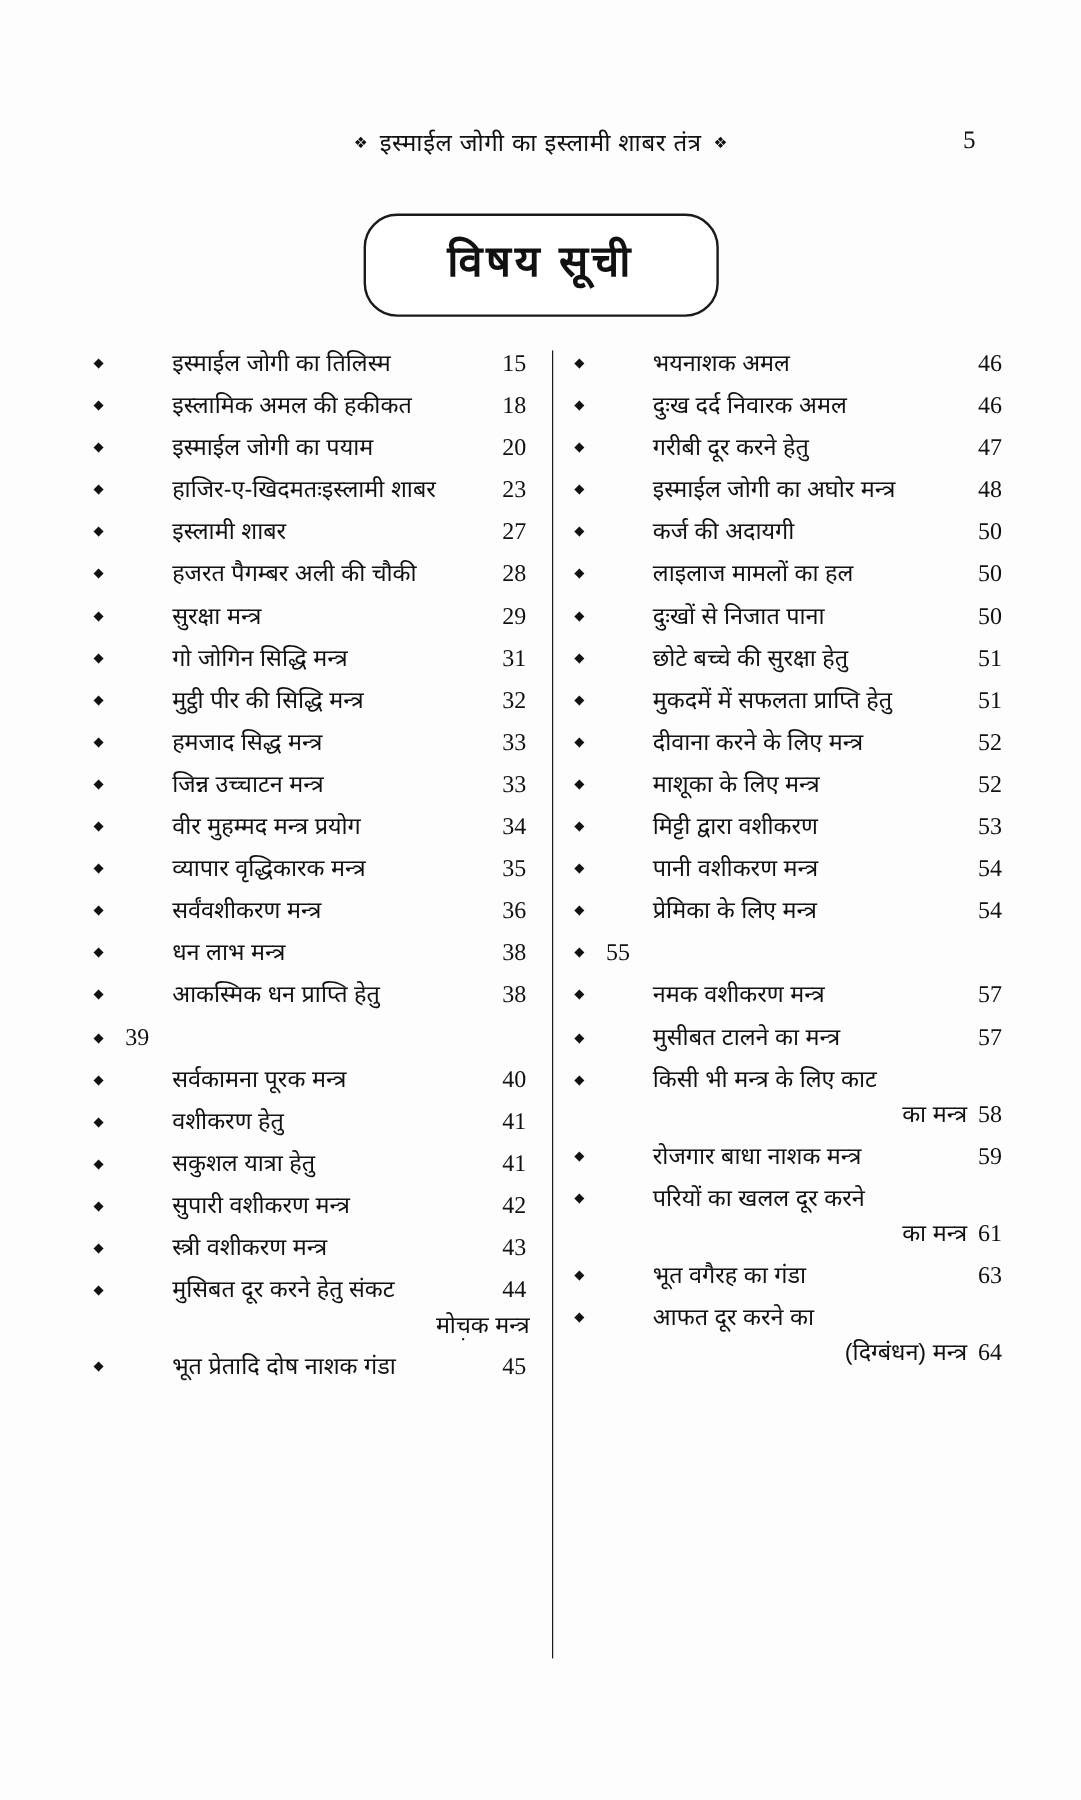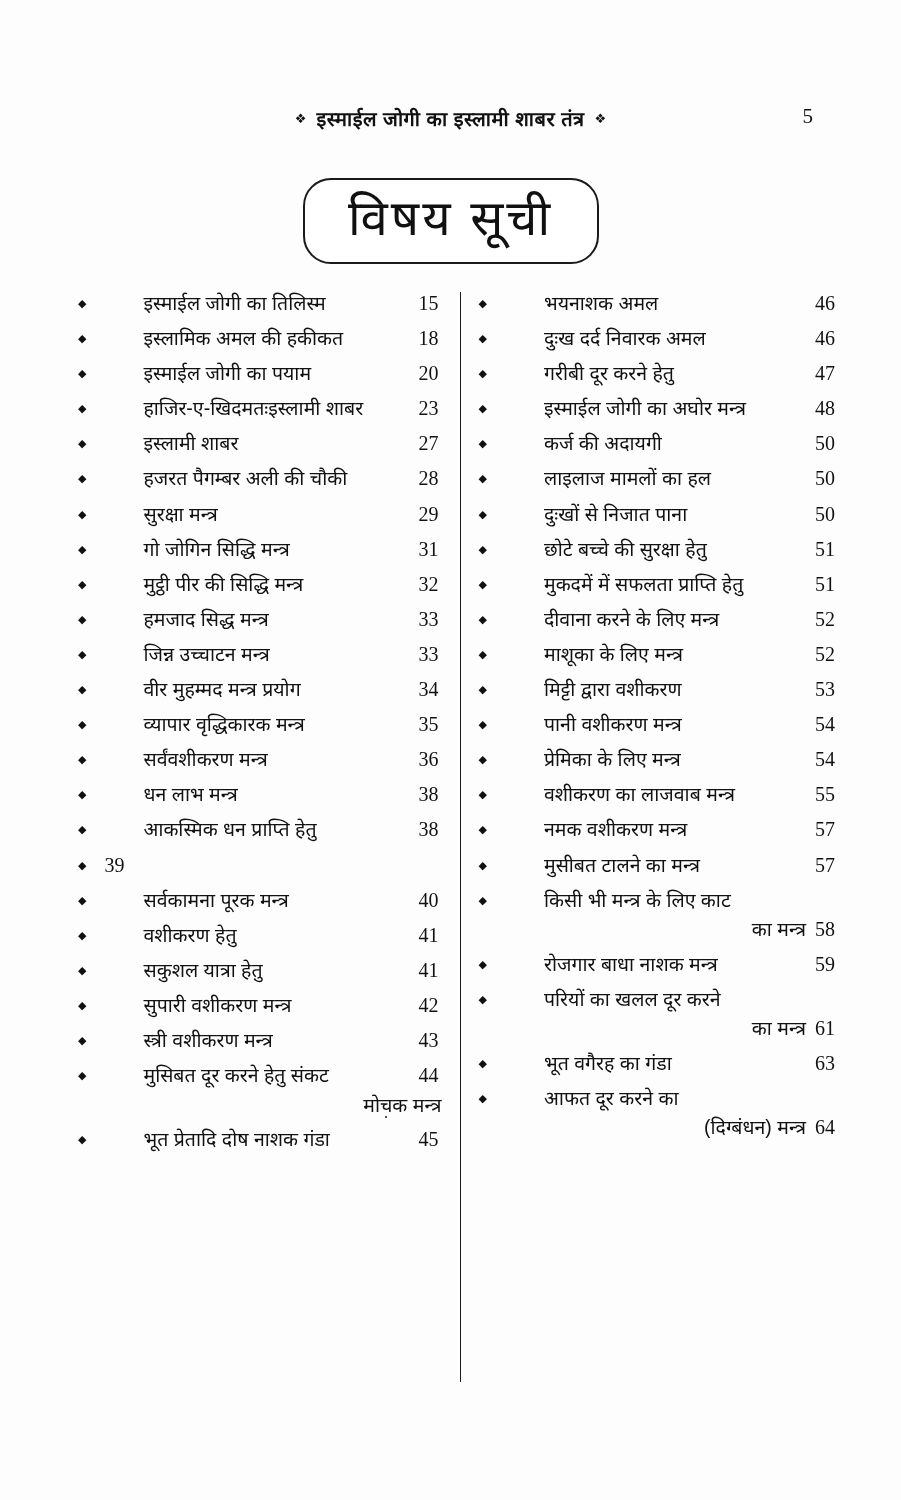--- a/index.html
+++ b/index.html
@@ -34,7 +34,7 @@
   }
   .header-title {
     font-size: 20px;
-    font-weight: bold;
+    font-weight: normal;
     letter-spacing: 0.5px;
     white-space: nowrap;
     font-family: "Liberation Sans", sans-serif;

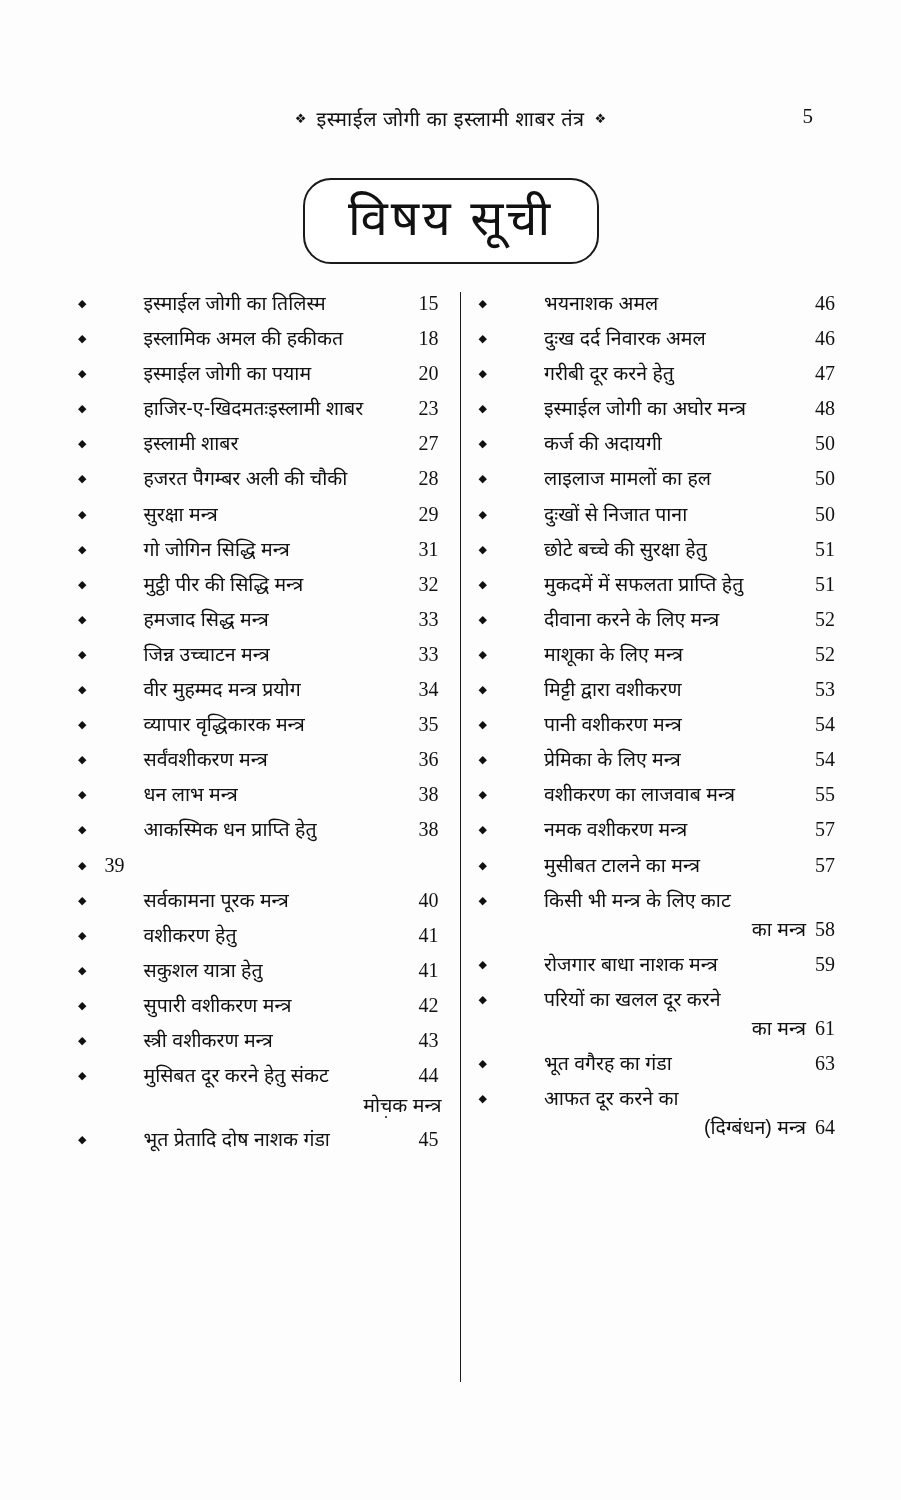--- a/index.html
+++ b/index.html
@@ -69,8 +69,8 @@
     background: #ffffff;
   }
   .title-text {
-    font-size: 49px;
-    font-weight: normal;
+    font-size: 36px;
+    font-weight: bold;
     letter-spacing: 3px;
     font-family: "Liberation Sans", sans-serif;
     line-height: 1;

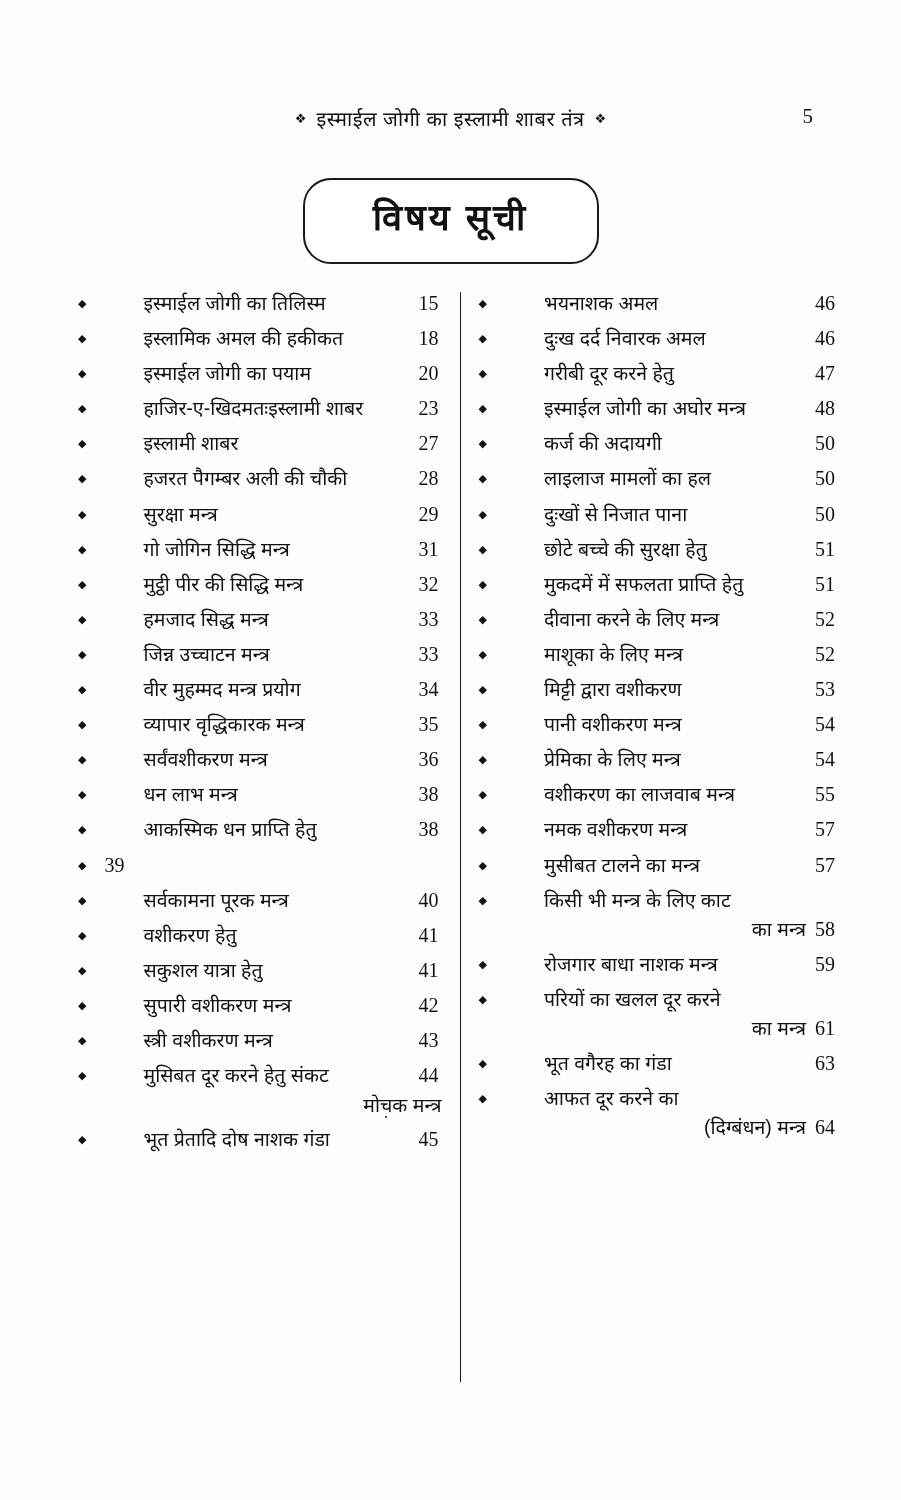--- a/index.html
+++ b/index.html
@@ -372,7 +372,6 @@
       </div>
       <div class="entry">
         <span class="bullet">◆</span>
-        <span class="entry-label">वशीकरण का लाजवाब मन्त्र</span>
         <span class="entry-page">55</span>
       </div>
       <div class="entry">

